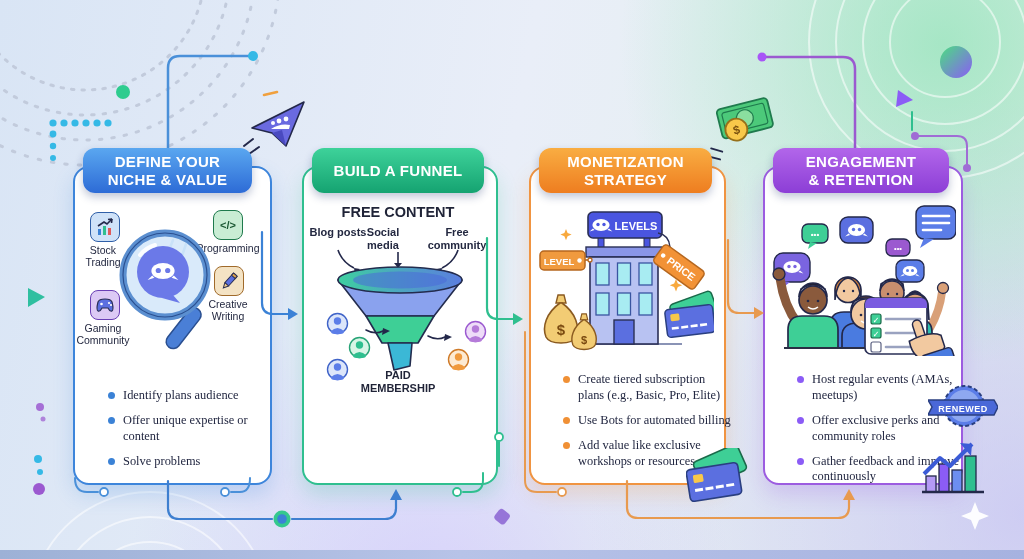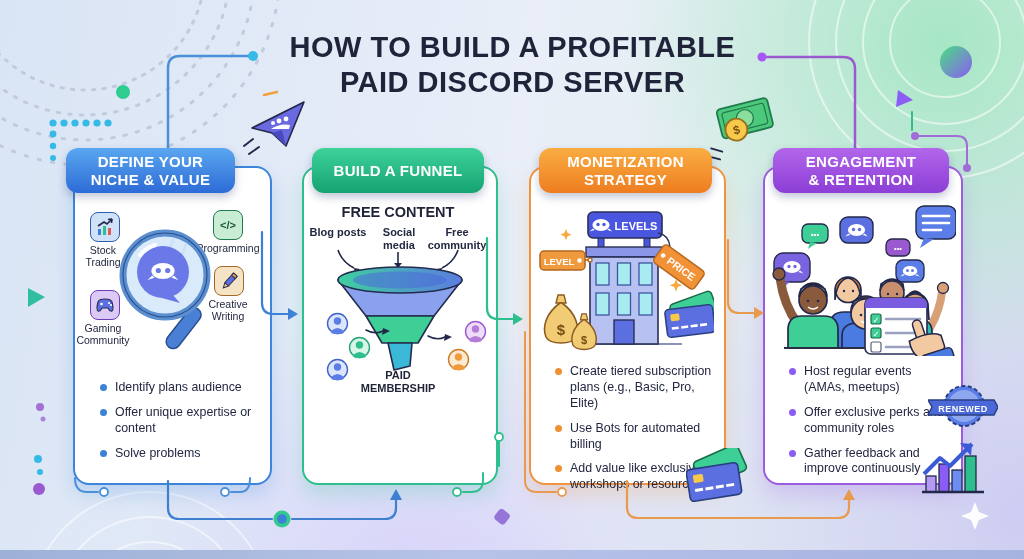--- a/index.html
+++ b/index.html
@@ -133,10 +133,6 @@
     <path d="M975,502 L979,512 L989,516 L979,520 L975,530 L971,520 L961,516 L971,512 Z" fill="rgba(255,255,255,.95)"></path>
   </svg>
 
-  <div class="title">
-    <div>HOW TO BUILD A PROFITABLE</div>
-    <div>PAID DISCORD SERVER</div>
-  </div>
 
   <div class="card c1"></div>
   <div class="card c2"></div>

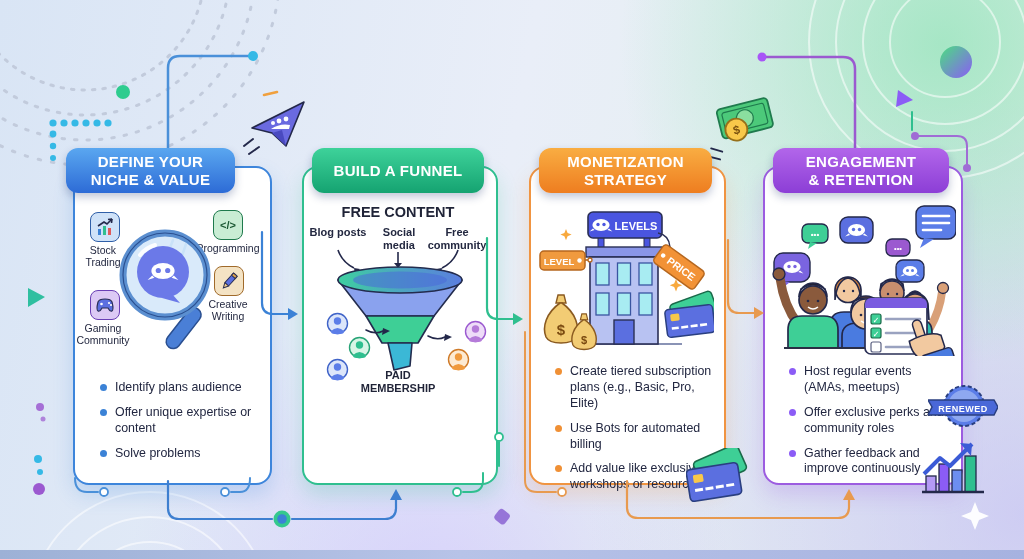--- a/index.html
+++ b/index.html
@@ -24,7 +24,7 @@
   .hdr{position:absolute;top:148px;height:45px;border-radius:12px;z-index:4;color:#fff;
     font-weight:800;font-size:15px;line-height:1.16;letter-spacing:.3px;text-align:center;
     display:flex;flex-direction:column;justify-content:center;box-shadow:0 4px 9px rgba(30,50,110,.28);}
-  .h1{left:66px;width:169px;background:linear-gradient(180deg,#5aa7f0,#2d6bd6);}
+  .h1{left:83px;width:169px;background:linear-gradient(180deg,#5aa7f0,#2d6bd6);}
   .h2{left:312px;width:172px;background:linear-gradient(180deg,#3ed29a,#15a371);}
   .h3{left:539px;width:173px;background:linear-gradient(180deg,#f9ad42,#ee7d20);}
   .h4{left:773px;width:176px;background:linear-gradient(180deg,#b266ea,#8c3ed6);}

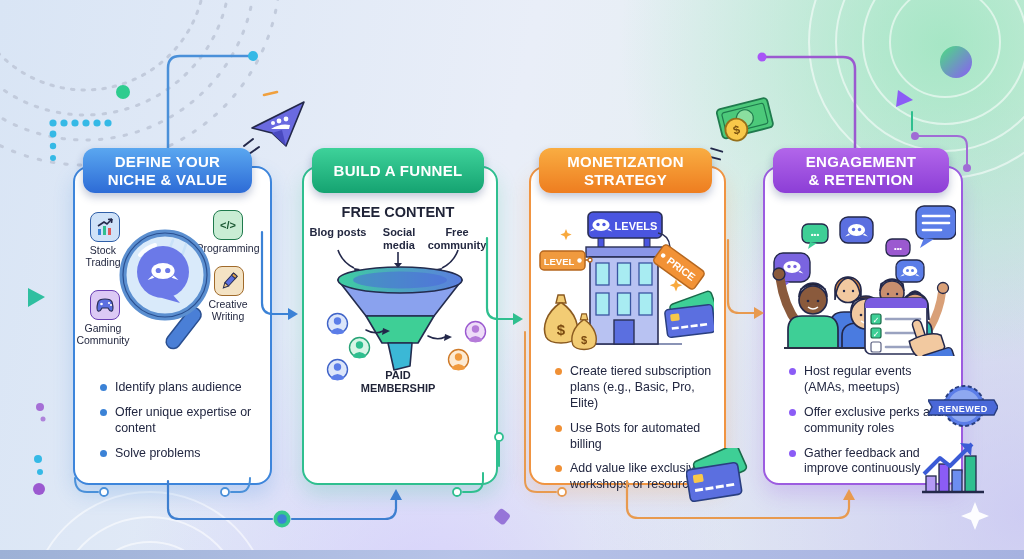--- a/index.html
+++ b/index.html
@@ -225,7 +225,7 @@
 
   <div class="sec-title" style="left:307px;top:204px;width:182px;font-size:14.5px;">FREE CONTENT</div>
   <div class="src-label" style="left:308px;top:226px;width:60px;">Blog posts</div>
-  <div class="src-label" style="left:377px;top:226px;width:44px;">Social media</div>
+  <div class="src-label" style="left:361px;top:226px;width:44px;">Social media</div>
   <div class="src-label" style="left:426px;top:226px;width:62px;">Free community</div>
 
   <svg class="abs" style="left:330px;top:248px;" width="140" height="126">

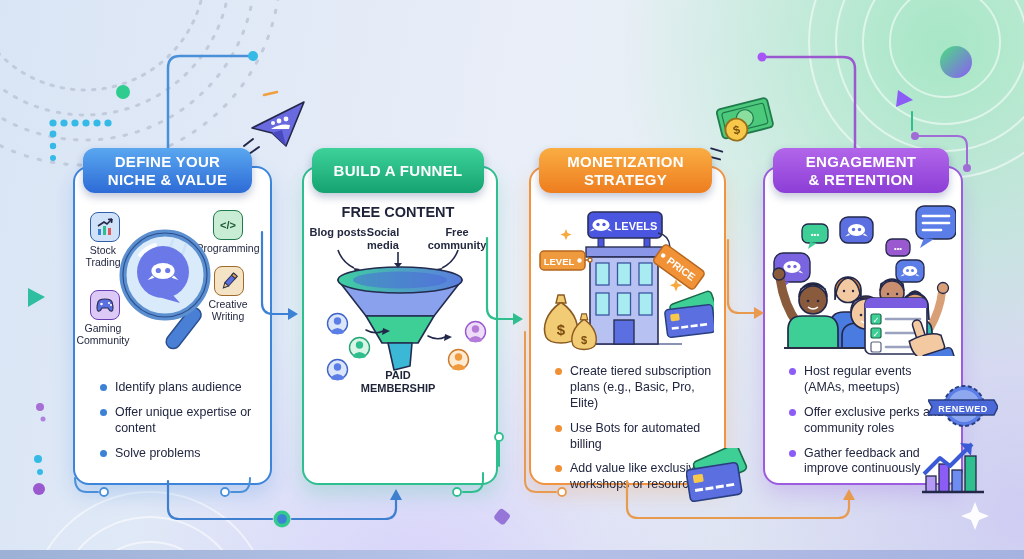--- a/index.html
+++ b/index.html
@@ -29,7 +29,7 @@
   .h3{left:539px;width:173px;background:linear-gradient(180deg,#f9ad42,#ee7d20);}
   .h4{left:773px;width:176px;background:linear-gradient(180deg,#b266ea,#8c3ed6);}
   .abs{position:absolute;z-index:3;}
-  ul.bullets{list-style:none;margin:8px;padding:0;position:absolute;z-index:3;}
+  ul.bullets{list-style:none;margin:16px;padding:0;position:absolute;z-index:3;font-family:Liberation Serif, serif;}
   .bullet{display:flex;gap:8px;margin-bottom:9px;font-size:12.4px;font-weight:500;color:#222741;line-height:1.28;}
   .bullet .dot{flex:none;width:7px;height:7px;border-radius:50%;margin-top:4px;}
   .p1 .dot{background:#3b82d6;} .p2 .dot{background:#2fbf8f;} .p3 .dot{background:#f09035;} .p4 .dot{background:#8b5cf6;}

